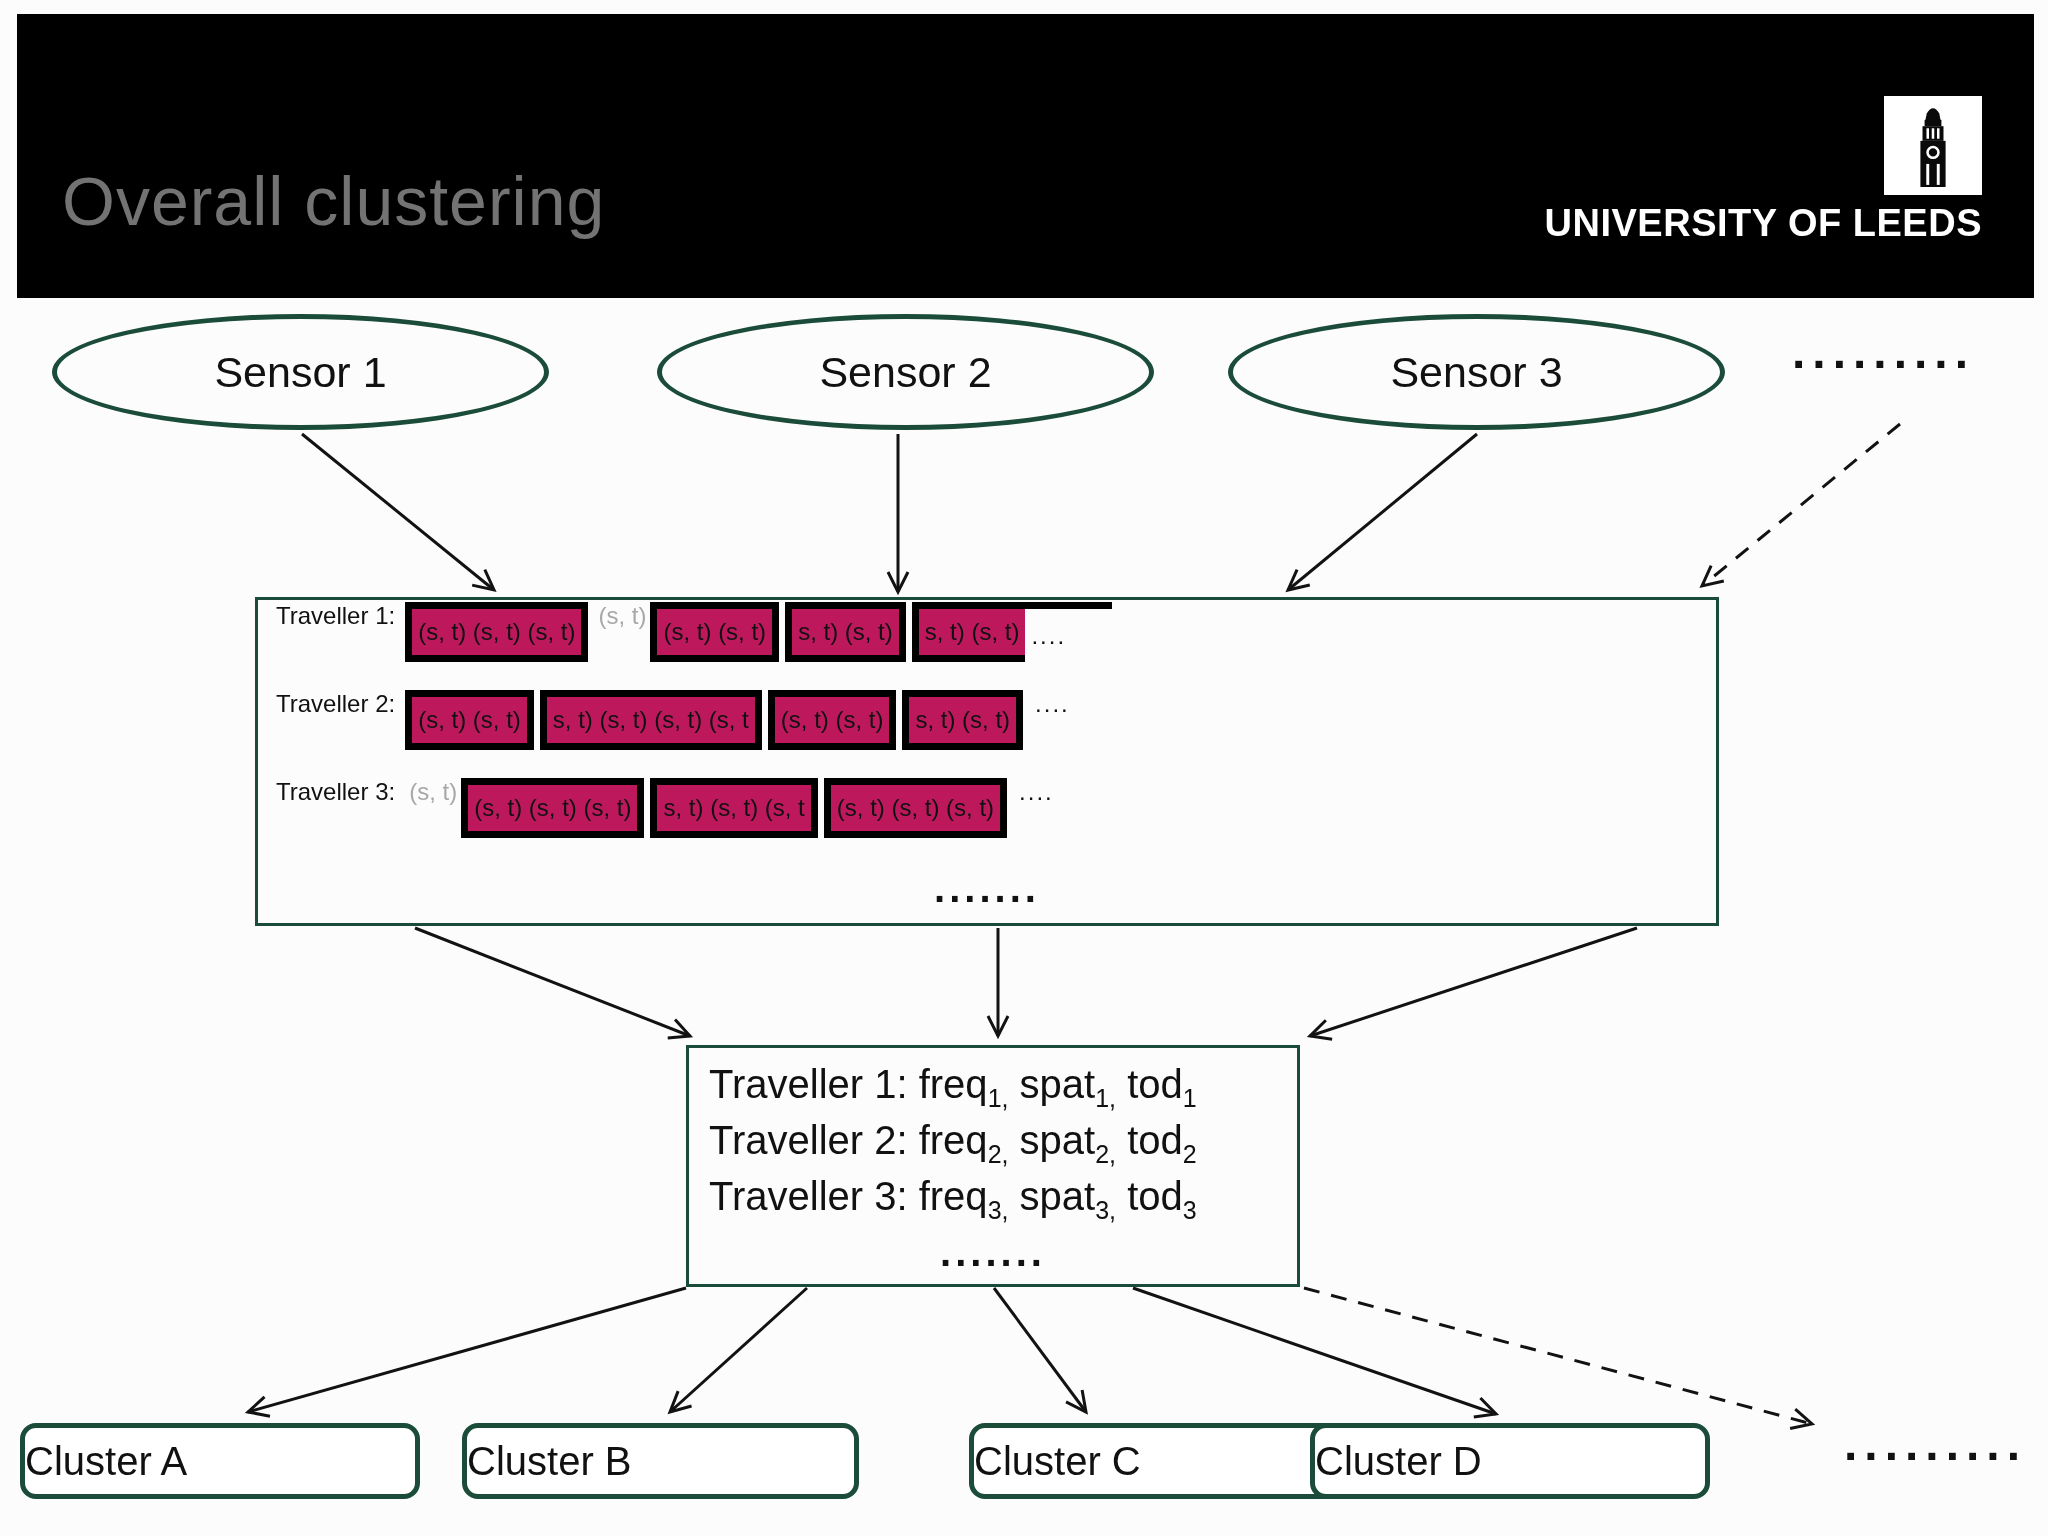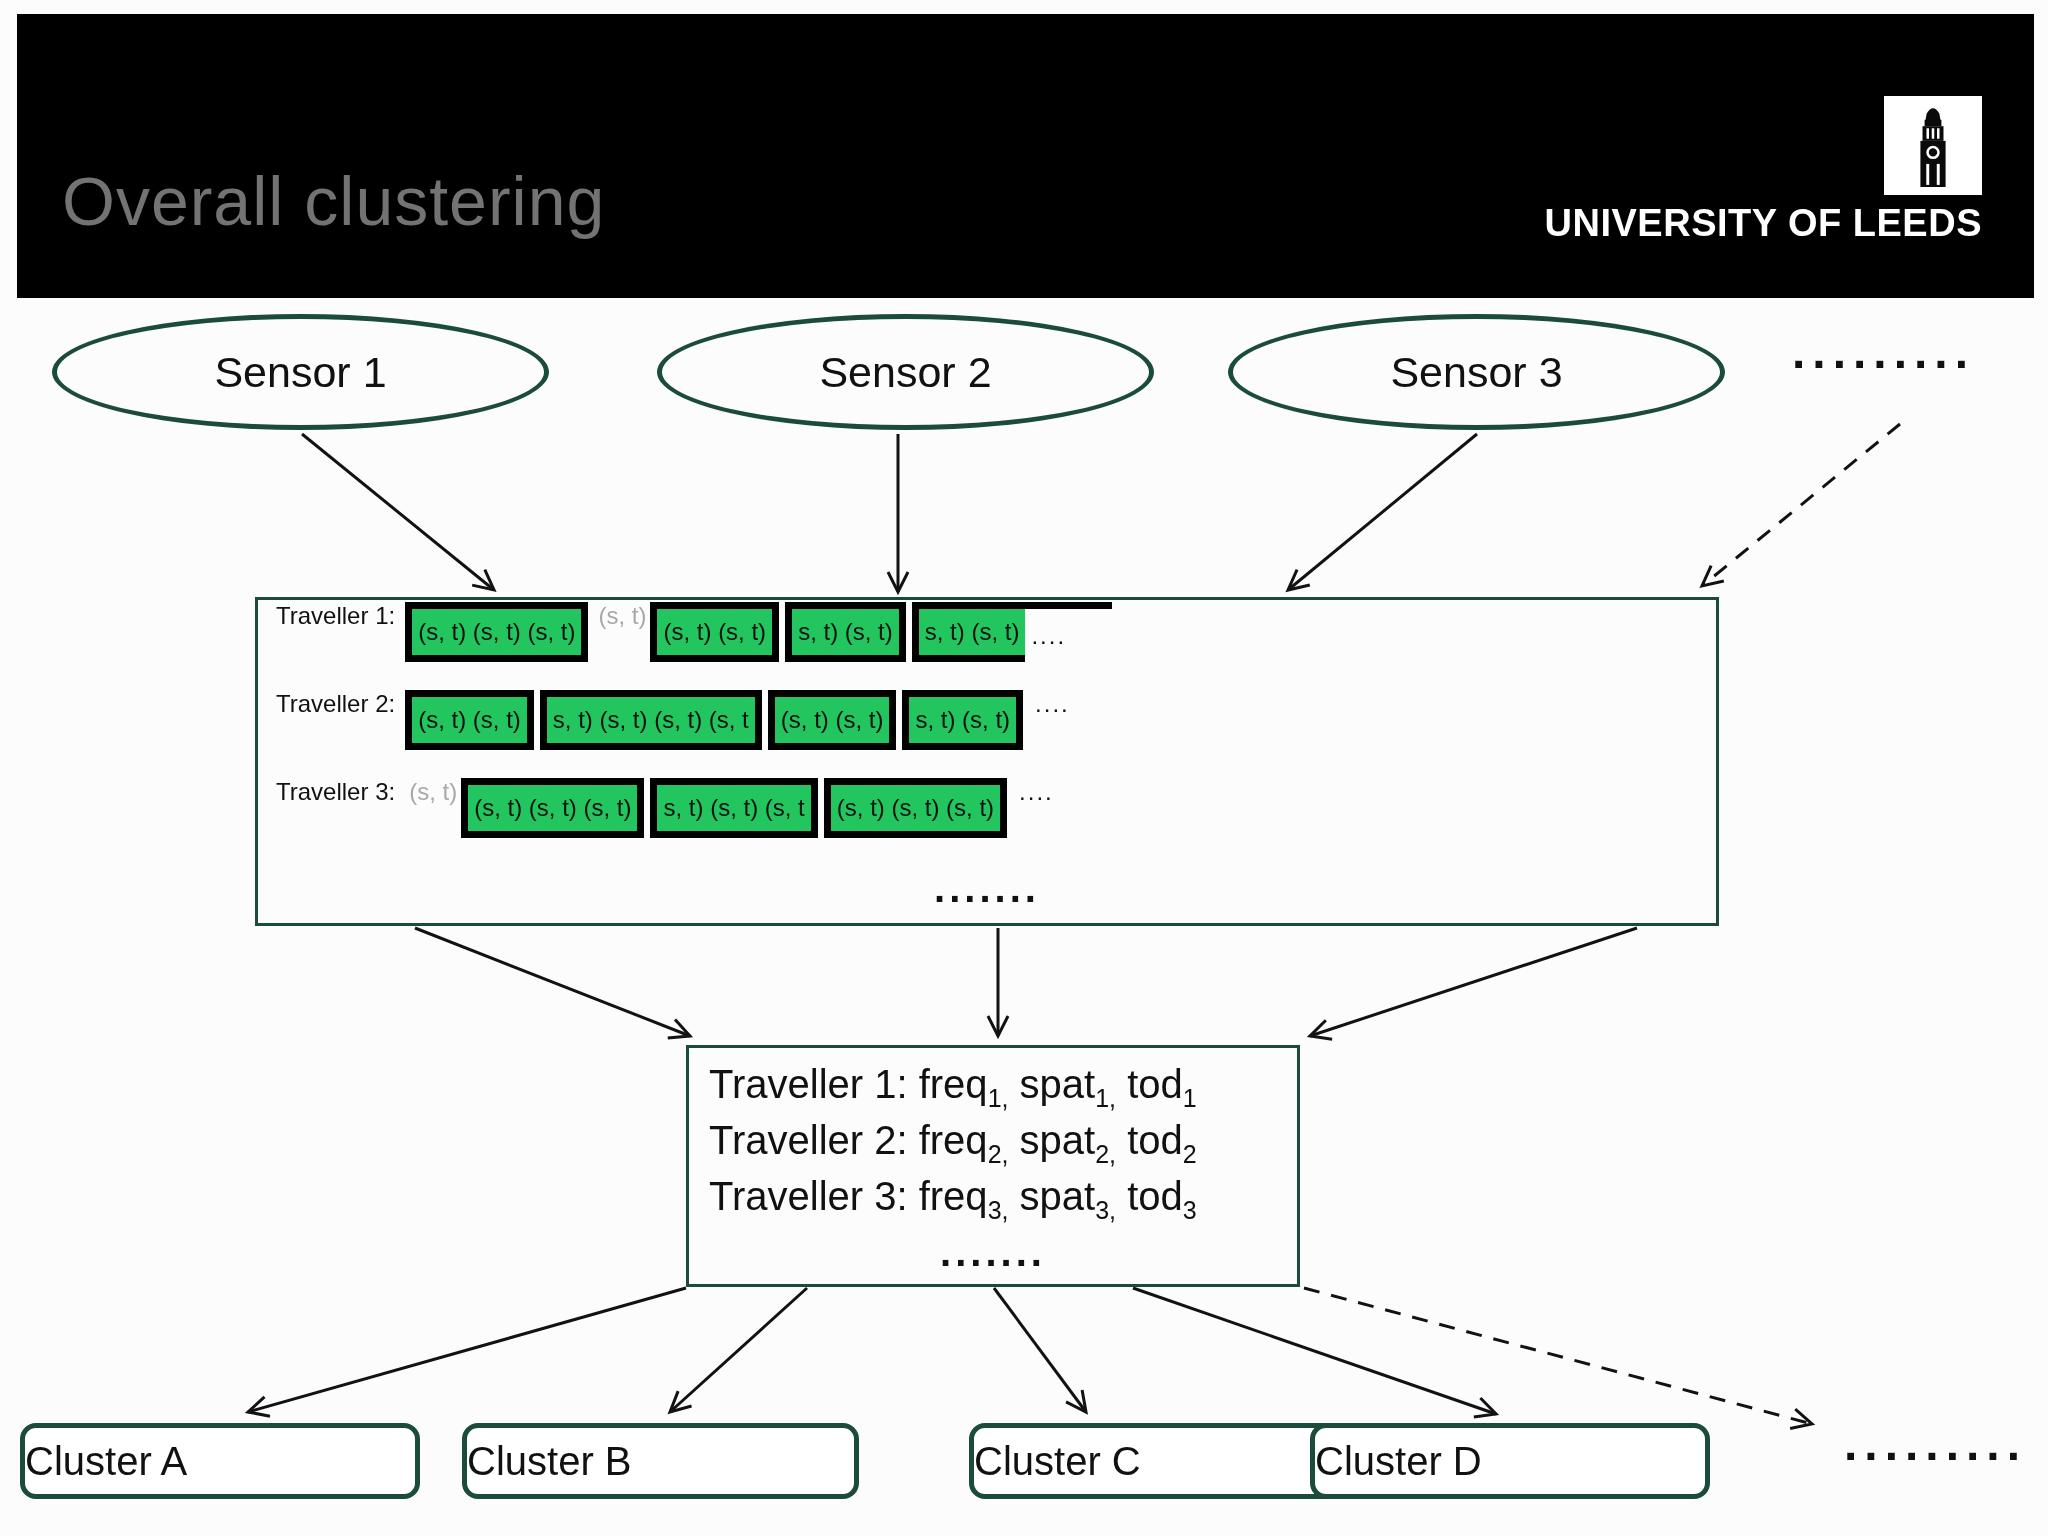--- a/index.html
+++ b/index.html
@@ -27,7 +27,7 @@
   .row-label{margin-right:10px;white-space:pre;}
   .seg{white-space:pre;}
   .seg.boxed{display:inline-flex;align-items:center;height:60px;box-sizing:border-box;
-    border:7px solid #000;padding:10px 6px;margin-right:6px;background:#22c55e;}
+    border:7px solid #000;padding:10px 6px;margin-right:6px;background:#be185d;}
   .seg.gray{color:#a8a8a8;padding:0 4px;margin-right:0;}
   .seg.open-right{border-right:none;margin-right:0;}
   .trail{margin-left:6px;letter-spacing:2px;}

